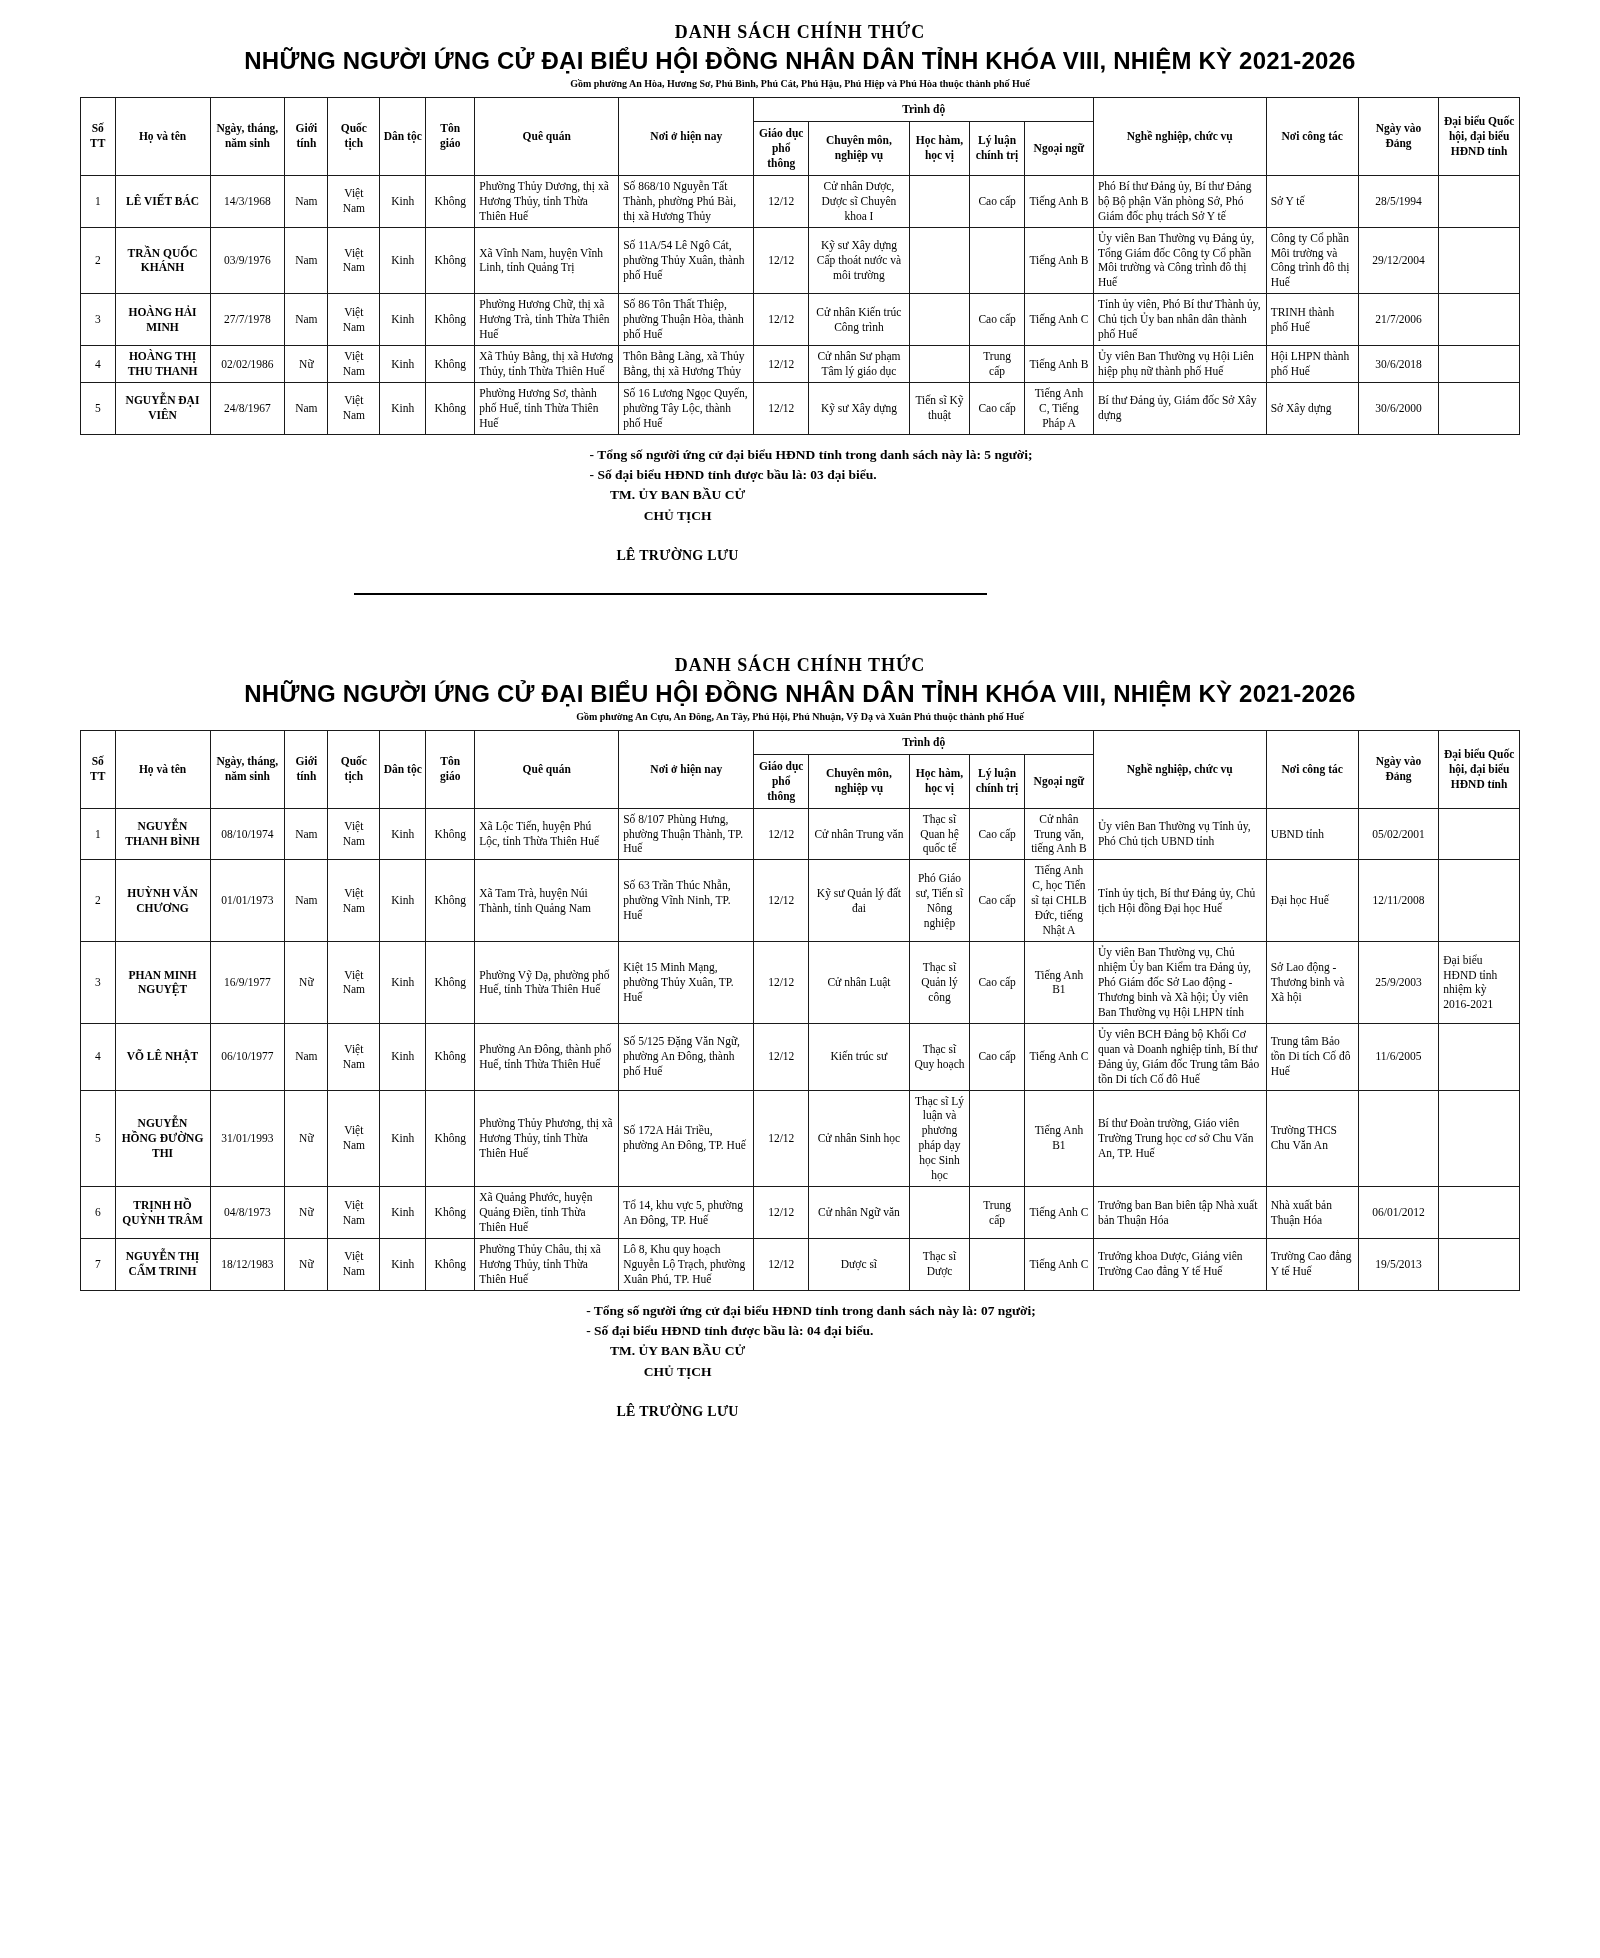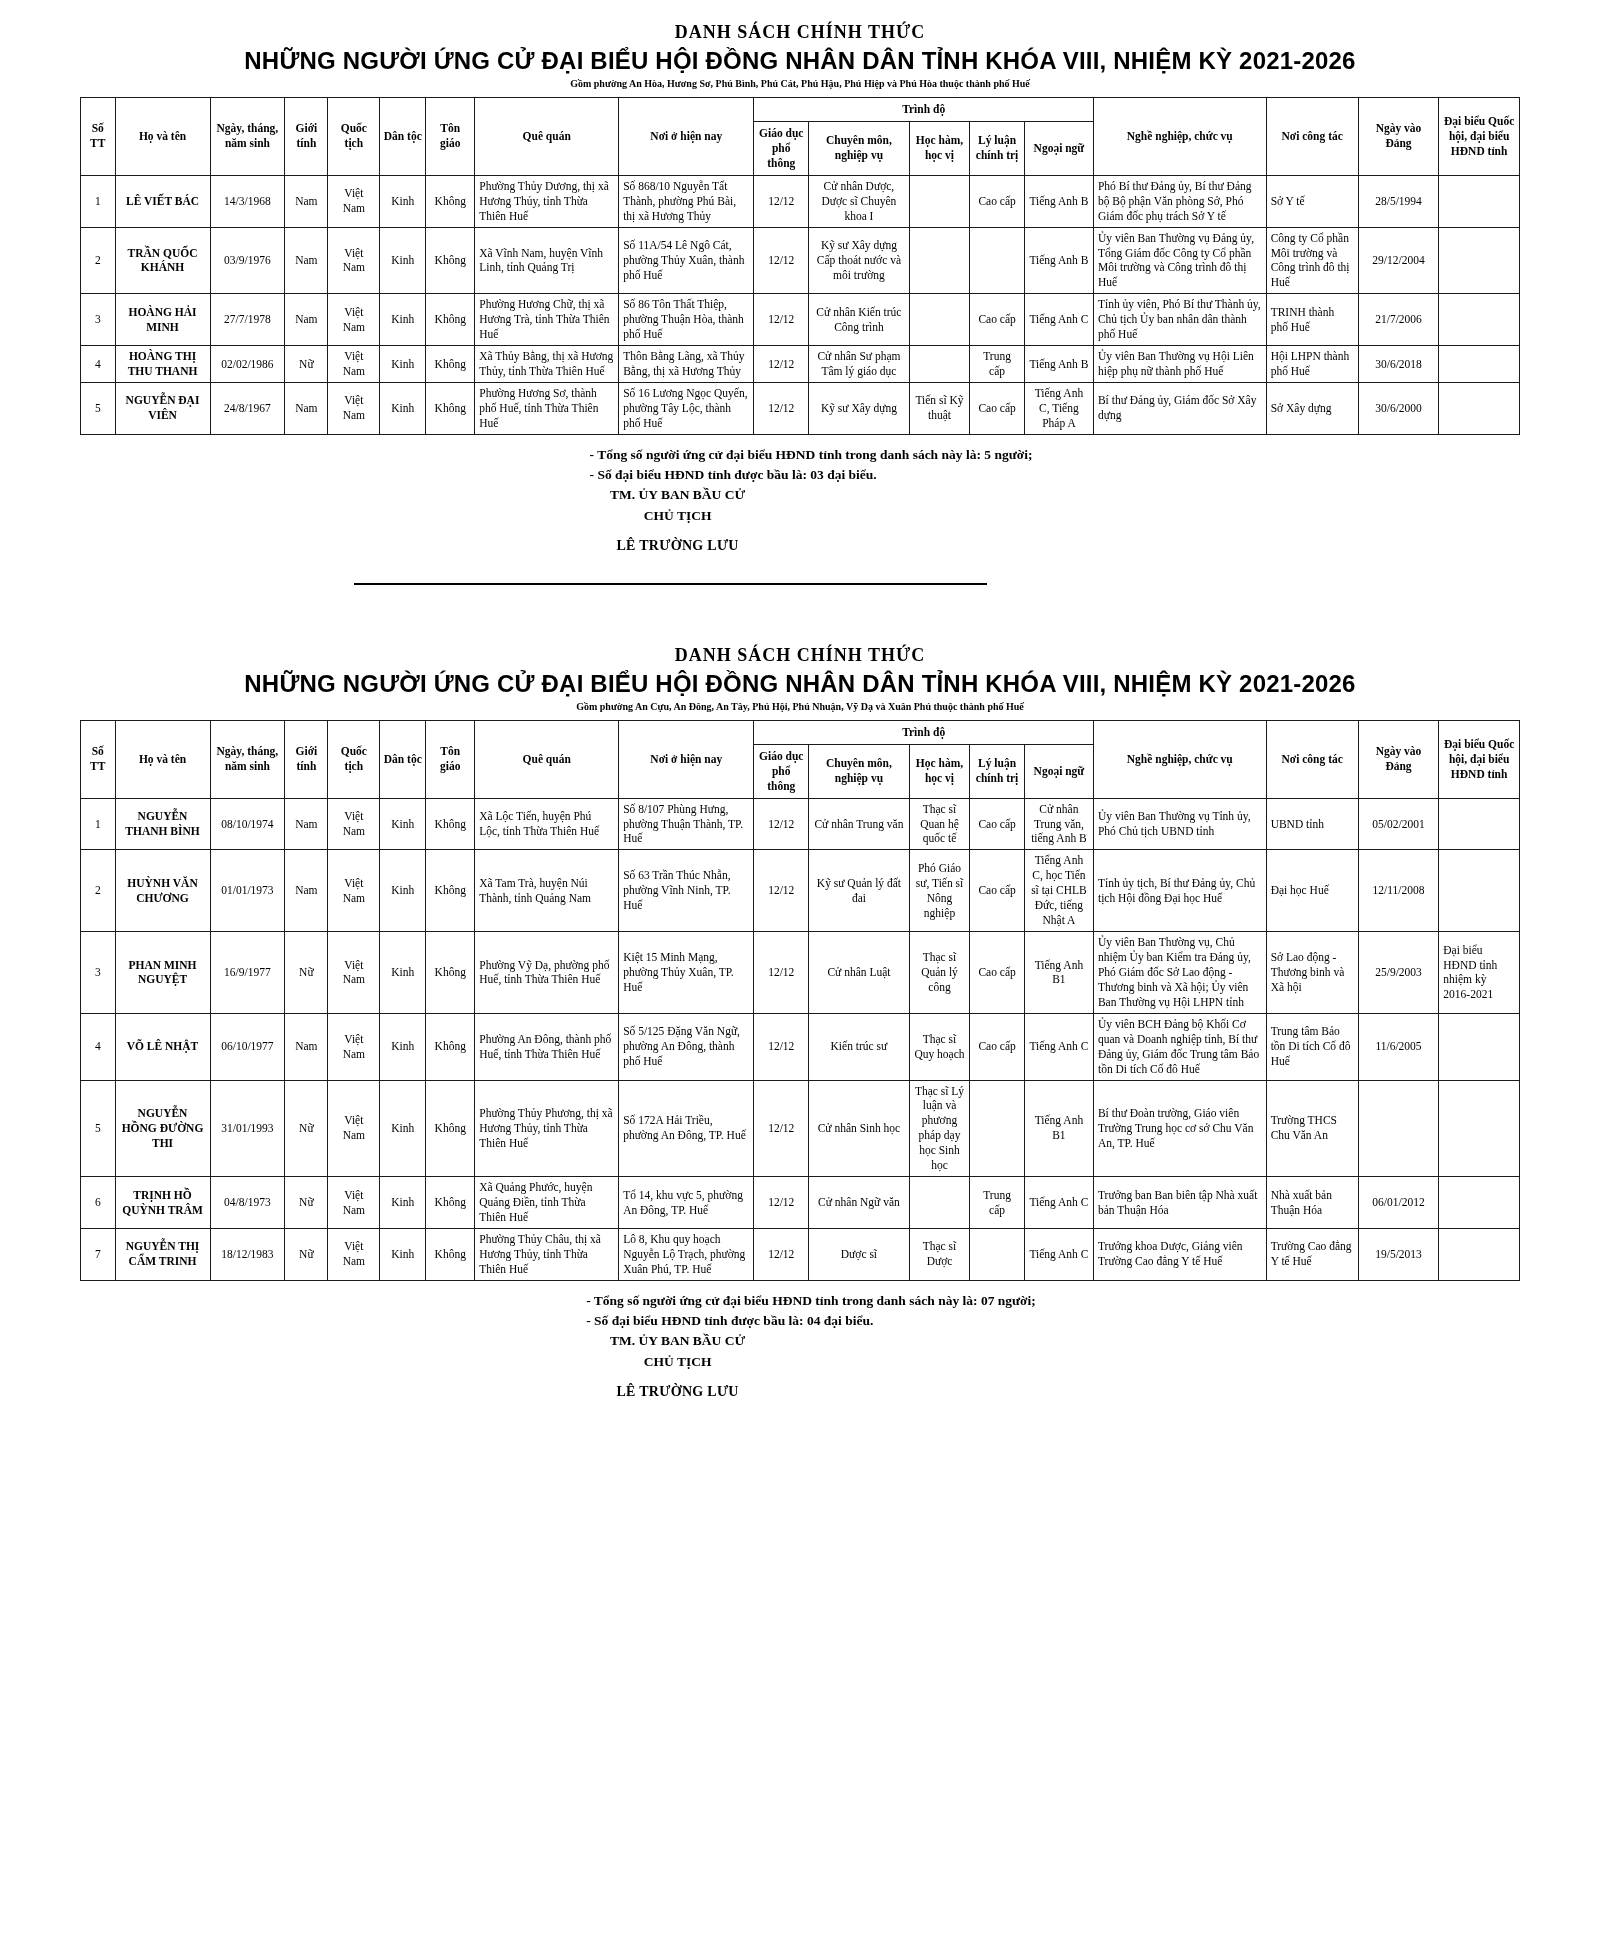--- a/index.html
+++ b/index.html
@@ -93,7 +93,7 @@
     margin-right: 17%;
     line-height: 1.55;
   }
-  .sign-name { margin-top: 8px; font-size: 14px; letter-spacing: 0.3px; }
+  .sign-name { margin-top: 18px; font-size: 14px; letter-spacing: 0.3px; }
   .section-divider {
     border: none;
     border-top: 2px solid #000;

